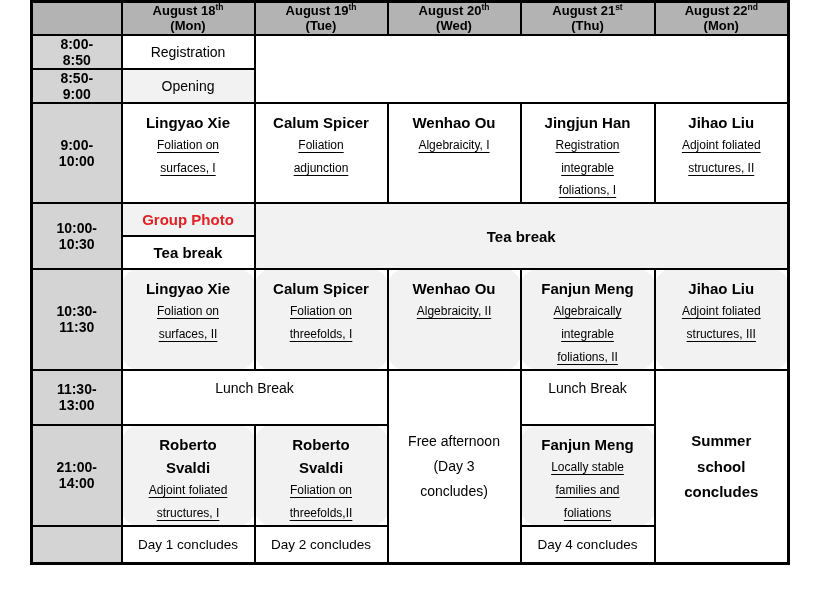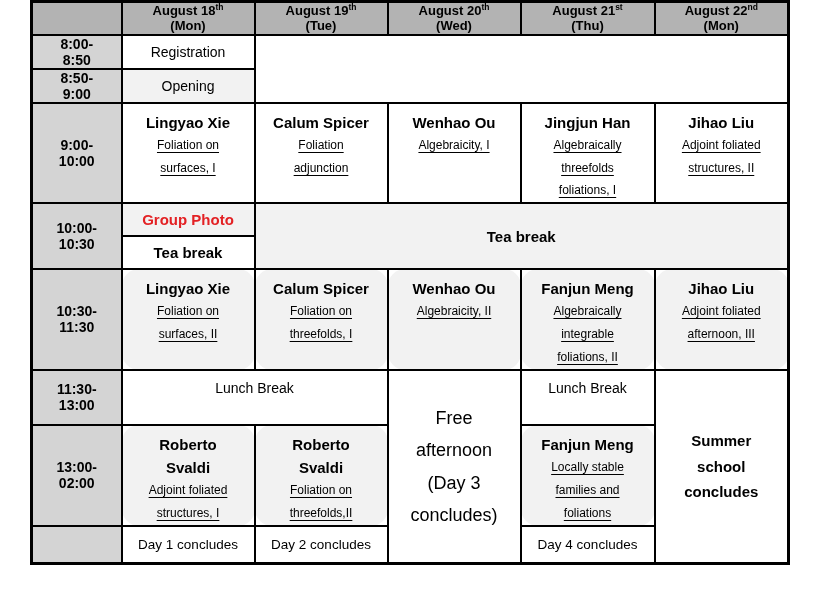--- a/index.html
+++ b/index.html
@@ -105,7 +105,7 @@
       </td>
       <td class="white talk">
         <div class="spk">Jingjun Han</div>
-        <div class="ttl">Algebraically threefolds foliations, I</div>
+        <div class="ttl">Registration integrable foliations, I</div>
       </td>
       <td class="white talk">
         <div class="spk">Jihao Liu</div>

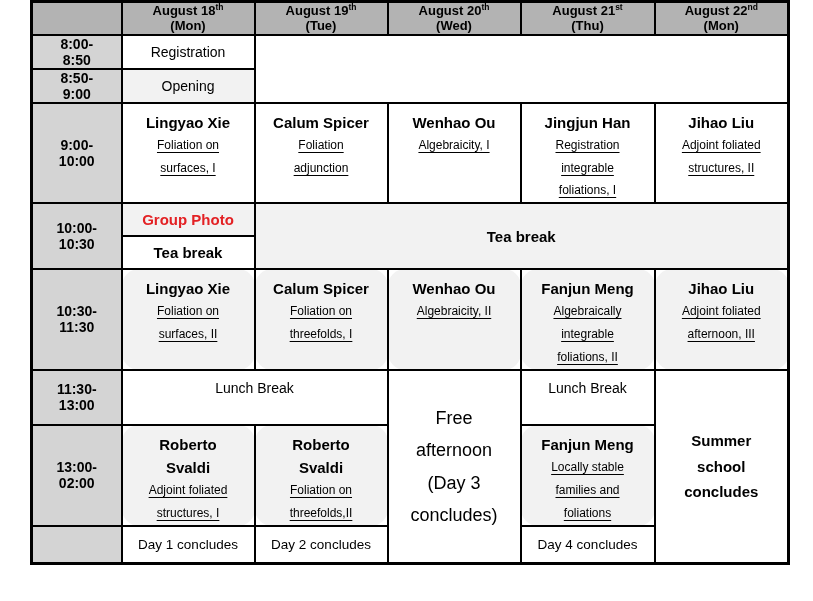--- a/index.html
+++ b/index.html
@@ -142,7 +142,7 @@
       </td>
       <td class="shade talk">
         <div class="spk">Jihao Liu</div>
-        <div class="ttl">Adjoint foliated afternoon, III</div>
+        <div class="ttl">Adjoint foliated structures, III</div>
       </td>
     </tr>
 

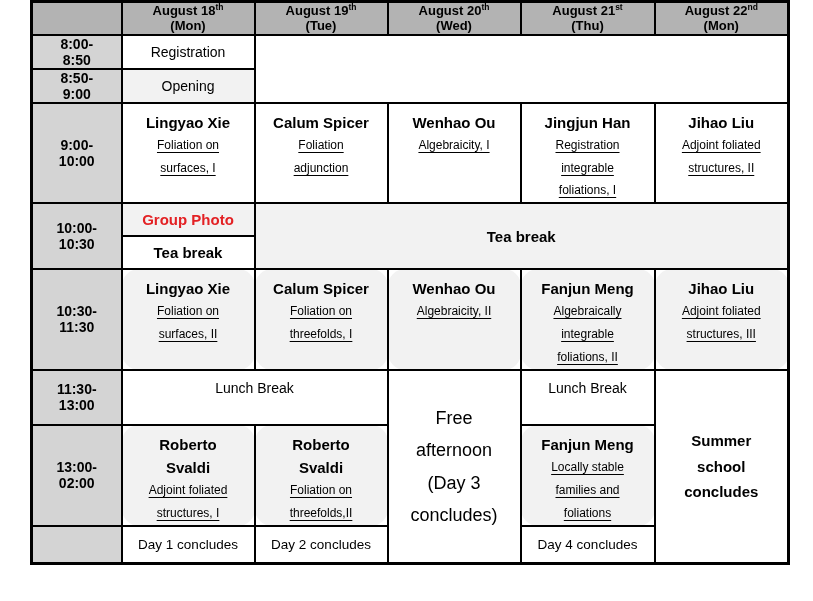--- a/index.html
+++ b/index.html
@@ -49,7 +49,7 @@
   .spk{font-weight:bold;font-size:15px;line-height:1.55;}
   .ttl{font-size:12px;font-weight:normal;text-decoration:underline;text-underline-offset:3px;line-height:1.9;}
   td.lunch{vertical-align:top;padding-top:9px;font-size:14px;border-radius:9px;}
-  td.free{font-size:18px;line-height:1.8;border-radius:6px;}
+  td.free{font-size:14px;line-height:1.8;border-radius:6px;}
   td.concl{font-size:15px;font-weight:bold;line-height:1.7;margin-top:28px;}
   td.dayend{font-size:13.5px;}
 </style>

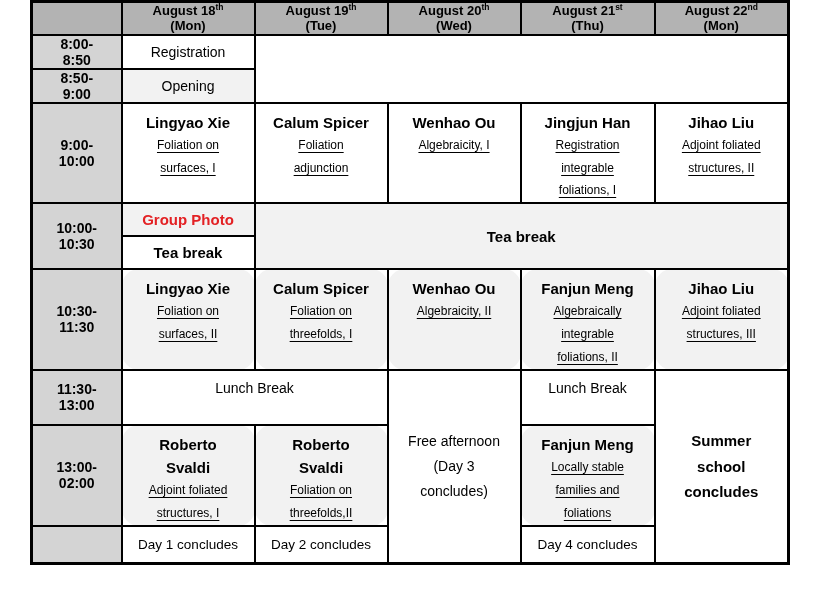--- a/index.html
+++ b/index.html
@@ -155,7 +155,7 @@
     </tr>
 
     <tr class="r-1300">
-      <td class="time">13:00-02:00</td>
+      <td class="time">21:00-14:00</td>
       <td class="shade talk">
         <div class="spk">Roberto Svaldi</div>
         <div class="ttl">Adjoint foliated structures, I</div>

